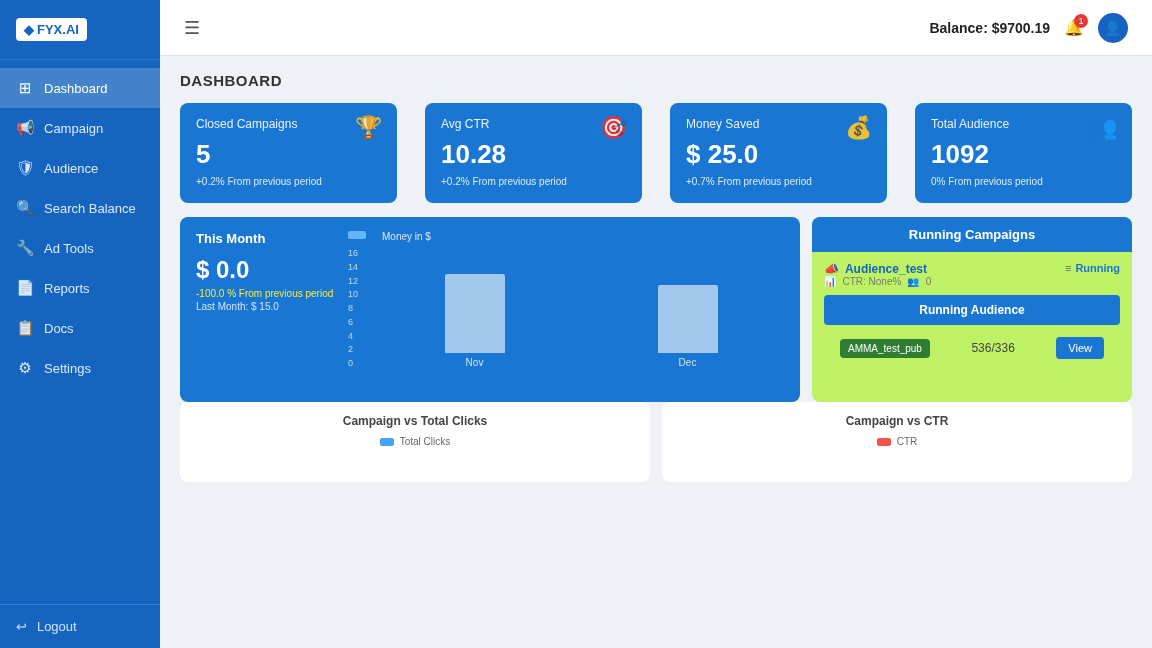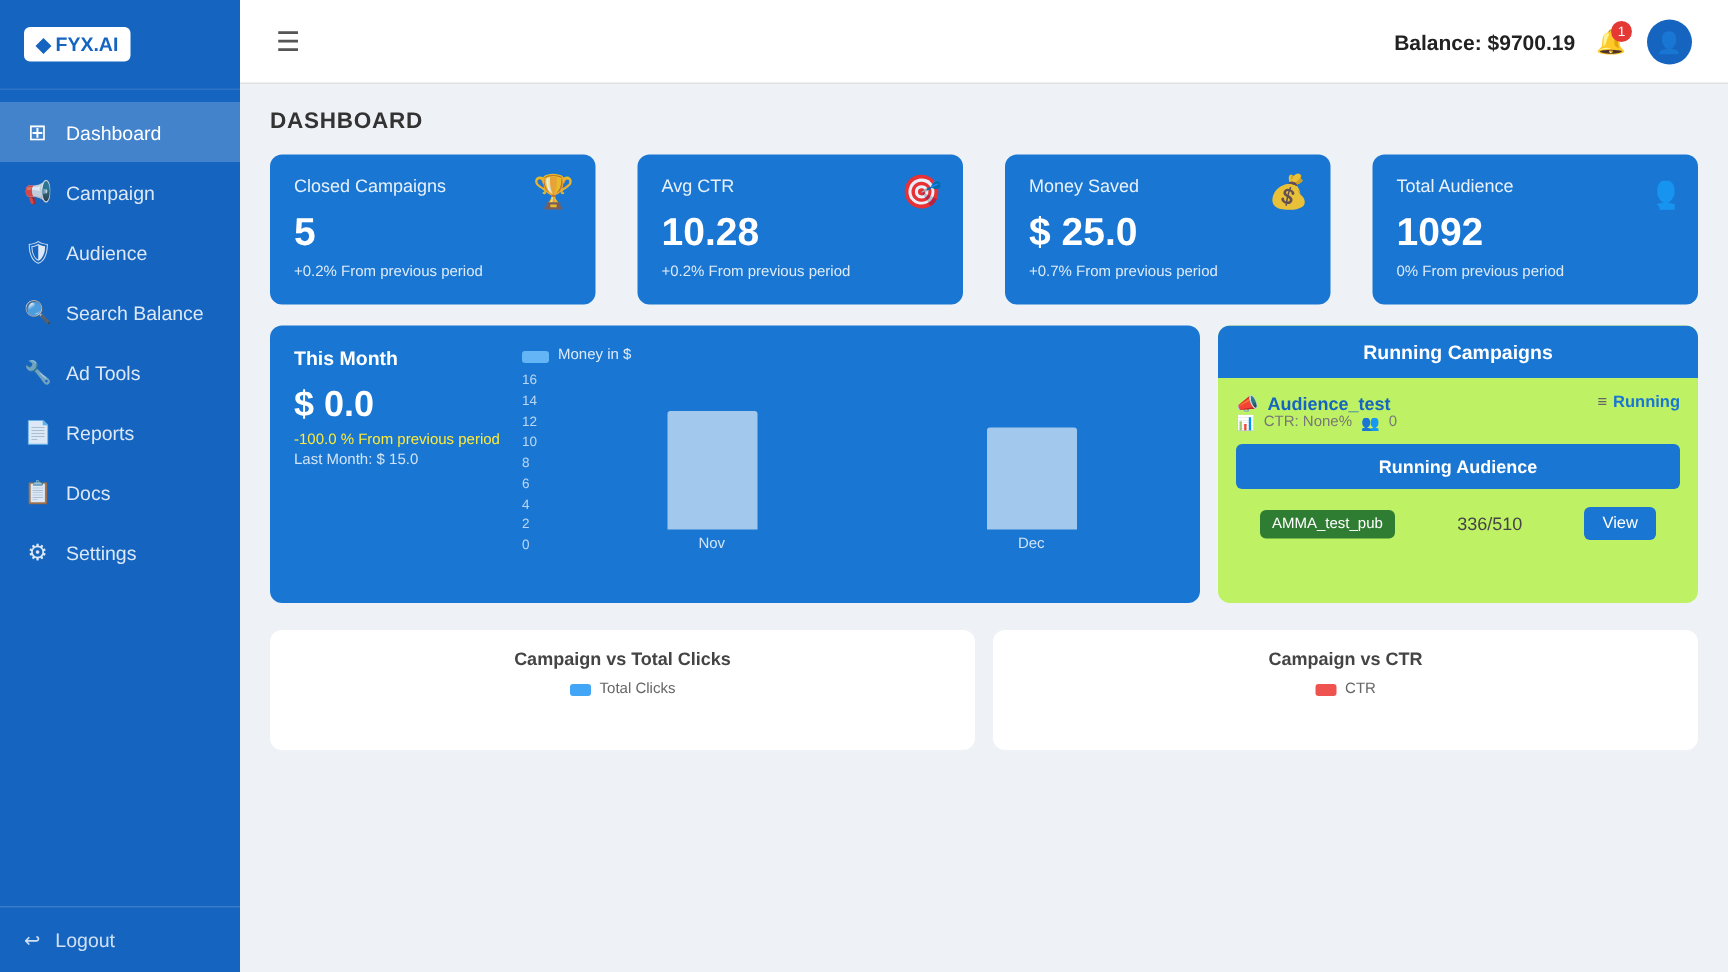--- a/index.html
+++ b/index.html
@@ -155,7 +155,7 @@
       display: grid;
       grid-template-columns: 1fr 320px;
       gap: 12px;
-      margin-bottom: 18px;
+      margin-bottom: 0;
     }
 
     

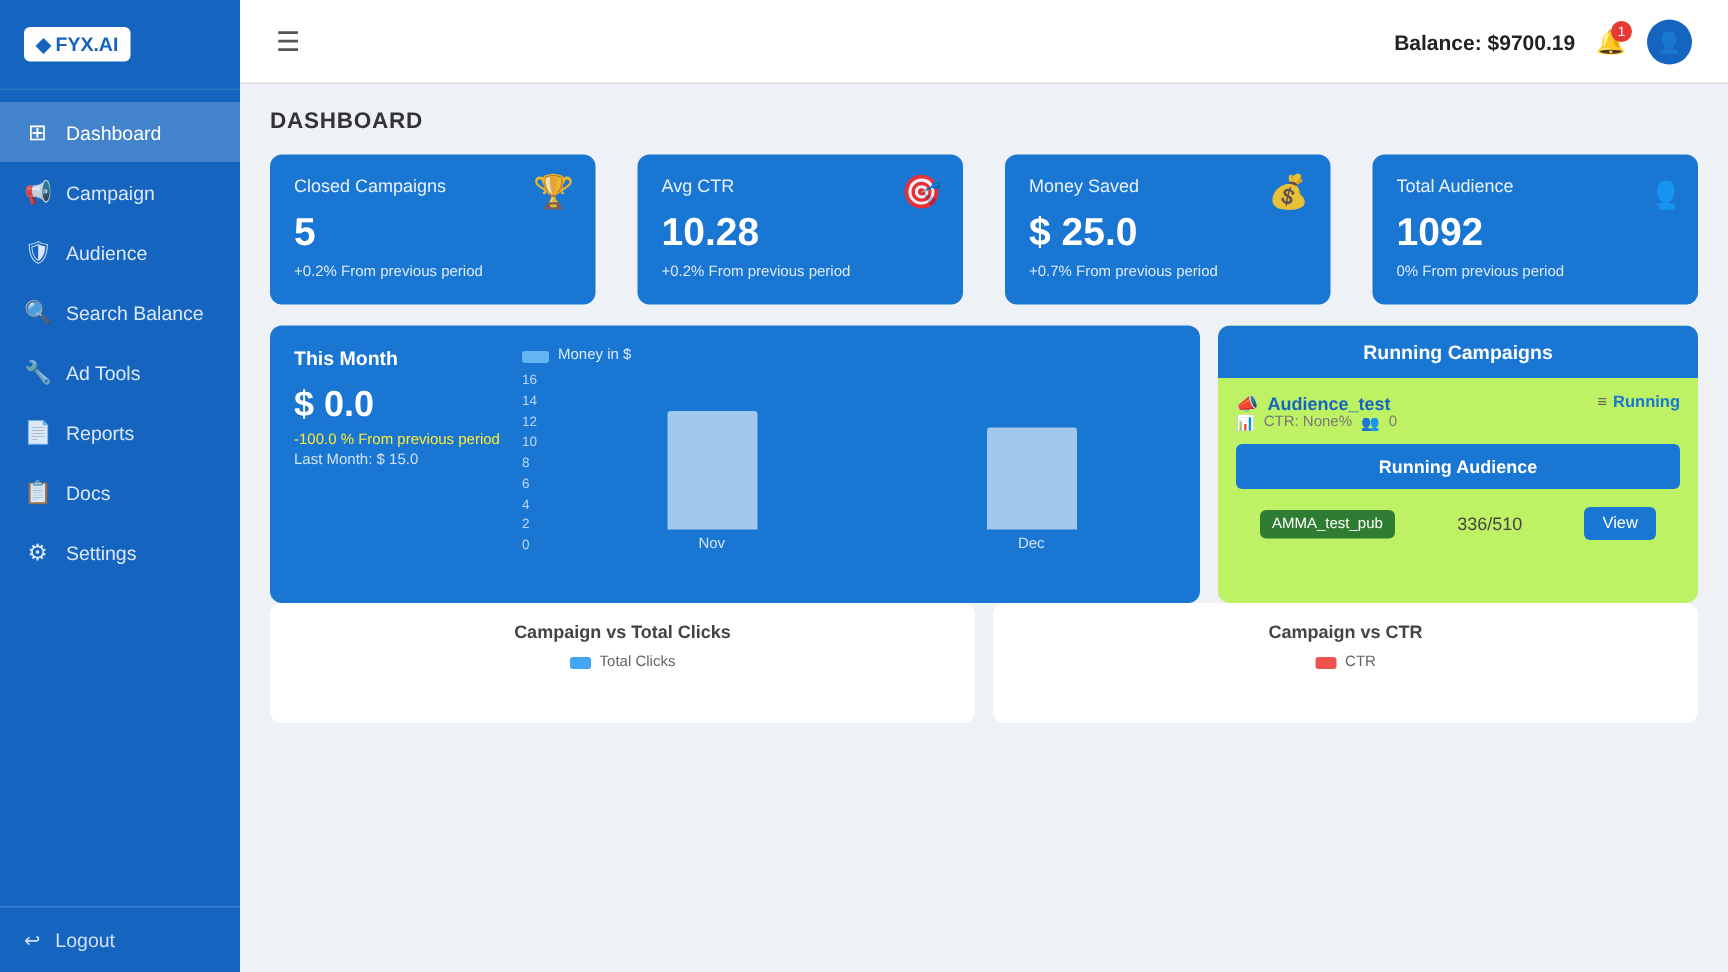--- a/index.html
+++ b/index.html
@@ -209,8 +209,8 @@
     .bar-label { font-size: 10px; color: rgba(255,255,255,0.8); margin-top: 4px; }
     .chart-legend {
       display: flex;
-      align-items: flex-end;
-      gap: 6px;
+      align-items: flex-start;
+      gap: 16px;
       font-size: 10px;
       color: rgba(255,255,255,0.85);
       margin-bottom: 6px;

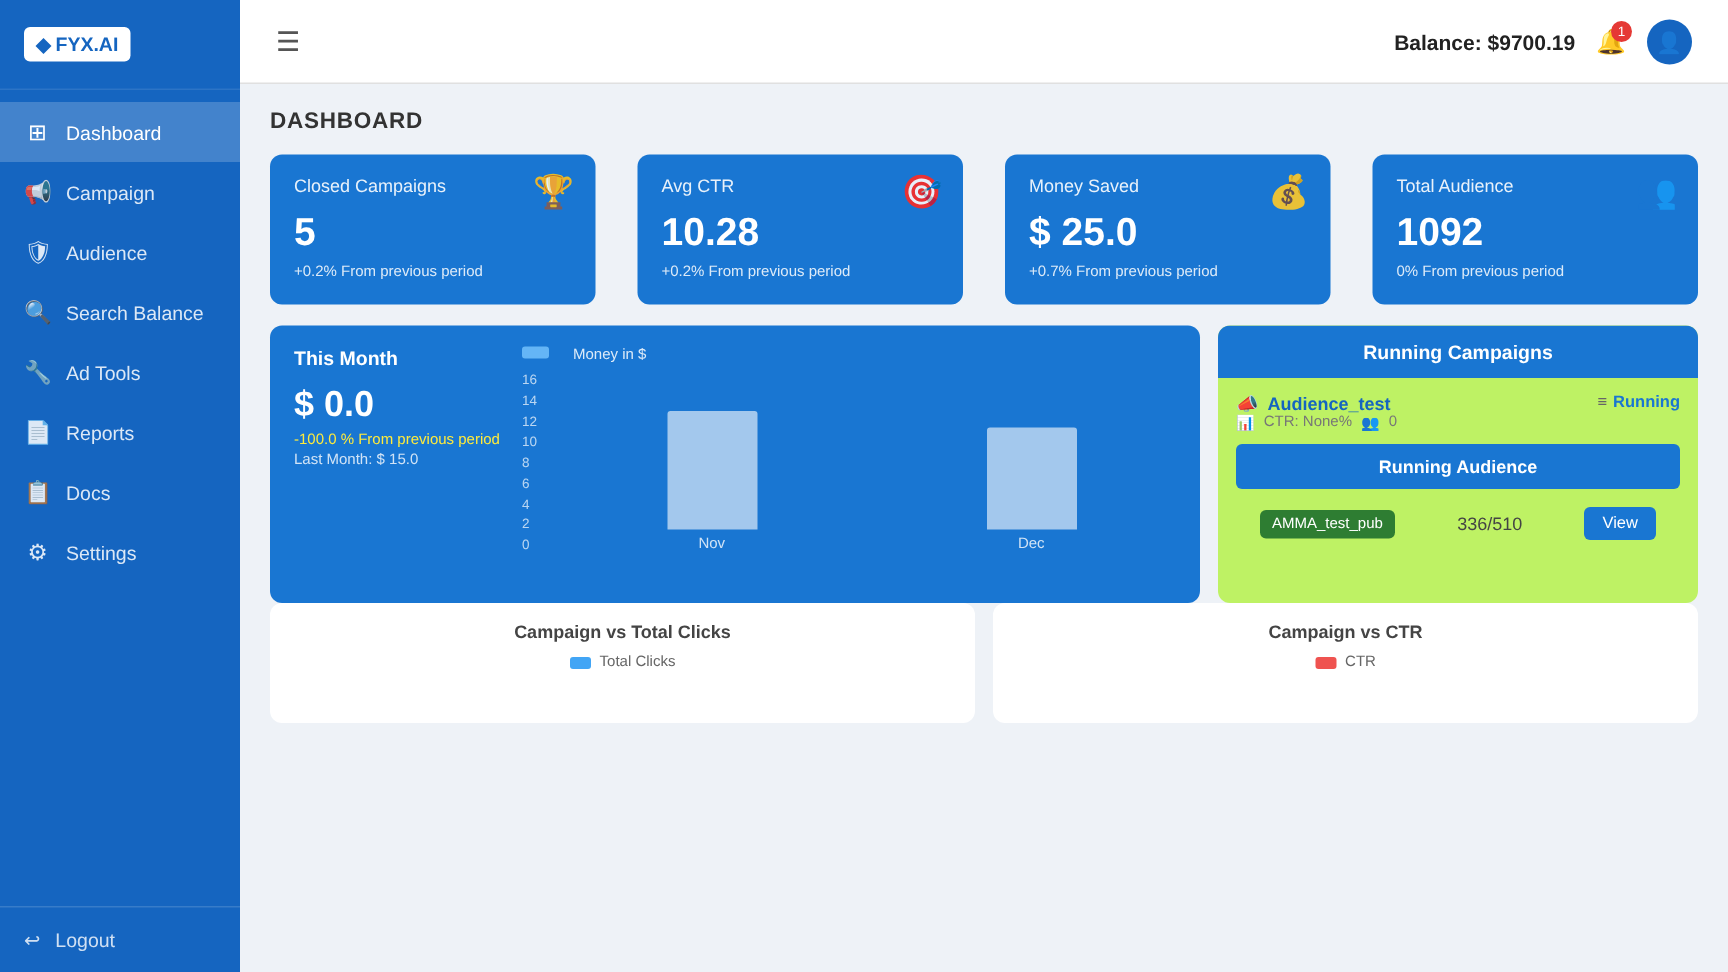--- a/index.html
+++ b/index.html
@@ -464,7 +464,7 @@
           <div class="running-audience-header">Running Audience</div>
           <div class="audience-row">
             <span class="audience-tag">AMMA_test_pub</span>
-            <span class="audience-count">336/510</span>
+            <span class="audience-count">536/336</span>
             <button class="view-btn">View</button>
           </div>
         </div>

